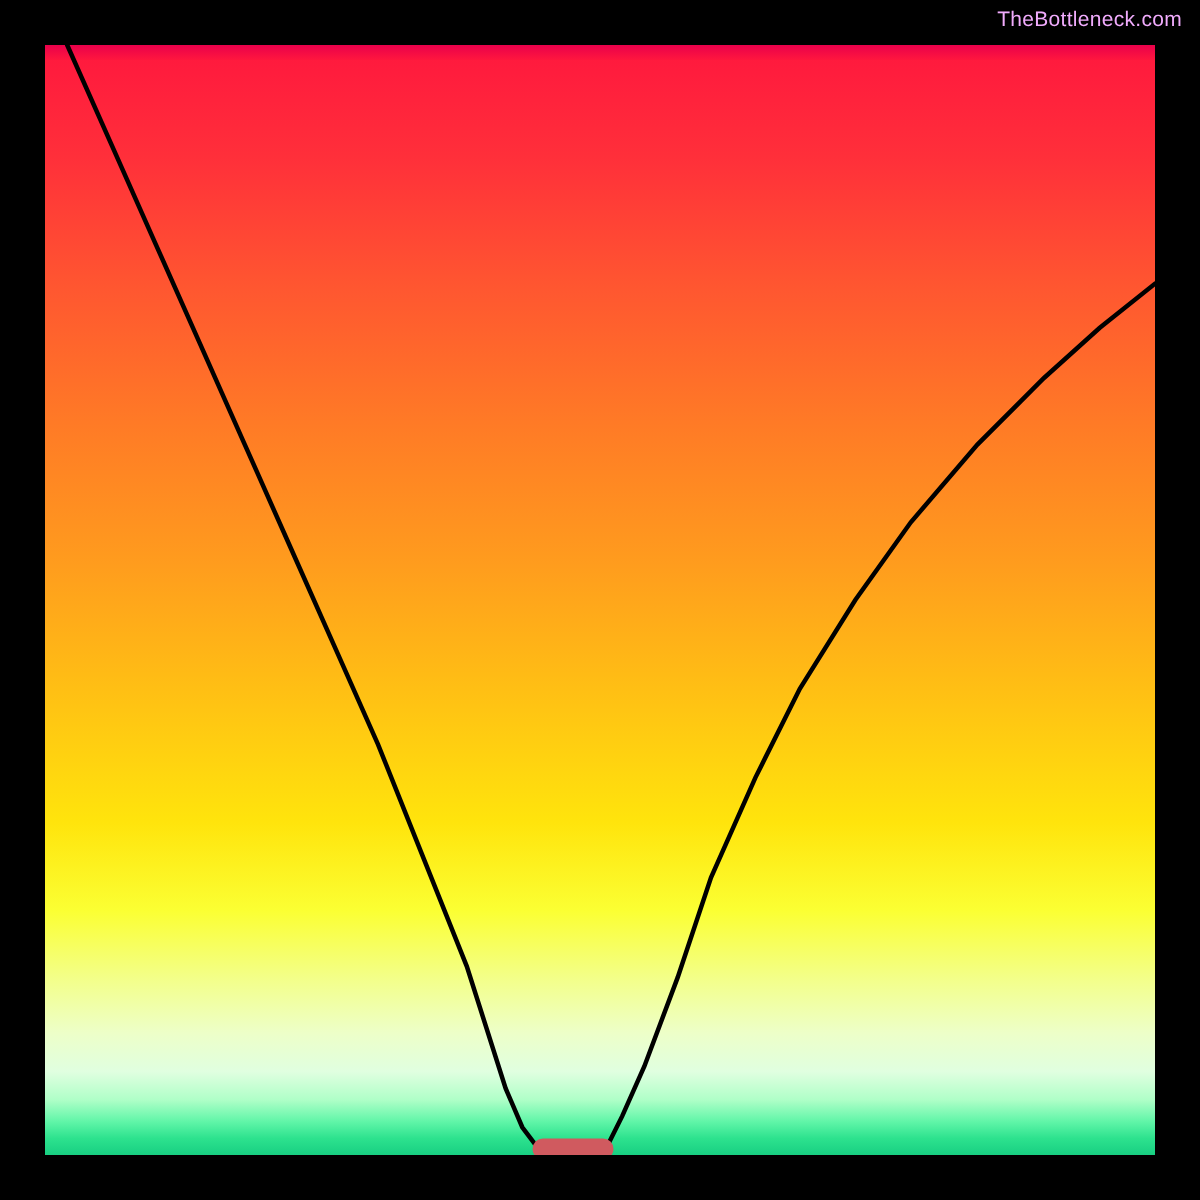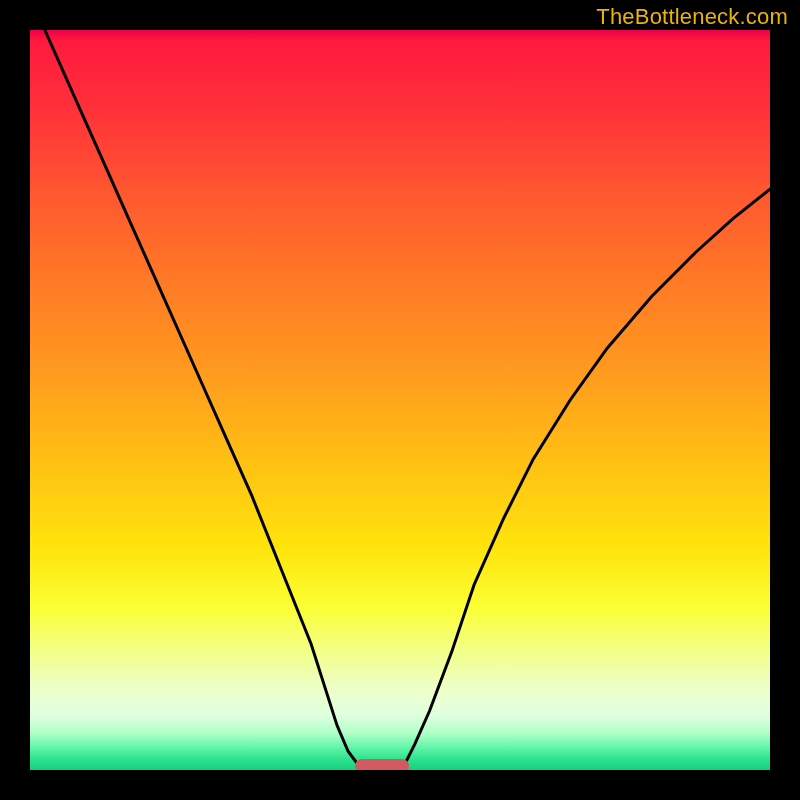--- a/index.html
+++ b/index.html
@@ -26,8 +26,8 @@
   
   .grad::before{content:"";position:absolute;left:0;right:0;top:0;height:10px;
     background:linear-gradient(to bottom,#e9004b,#ff173e);}
-  .watermark{position:absolute;right:12px;top:4px;color:#eab308;
-    font-family:Arial,Helvetica,sans-serif;font-size:22px;letter-spacing:.2px;}
+  .watermark{position:absolute;right:12px;top:4px;color:#f0abfc;
+    font-family:Arial,Helvetica,sans-serif;font-size:14px;letter-spacing:.2px;}
   svg.curve{position:absolute;inset:0;width:100%;height:100%;}
   .pill{position:absolute;width:54px;height:14px;border-radius:7px;background:#d05a5f;
     transform:translate(-50%,-50%);}

